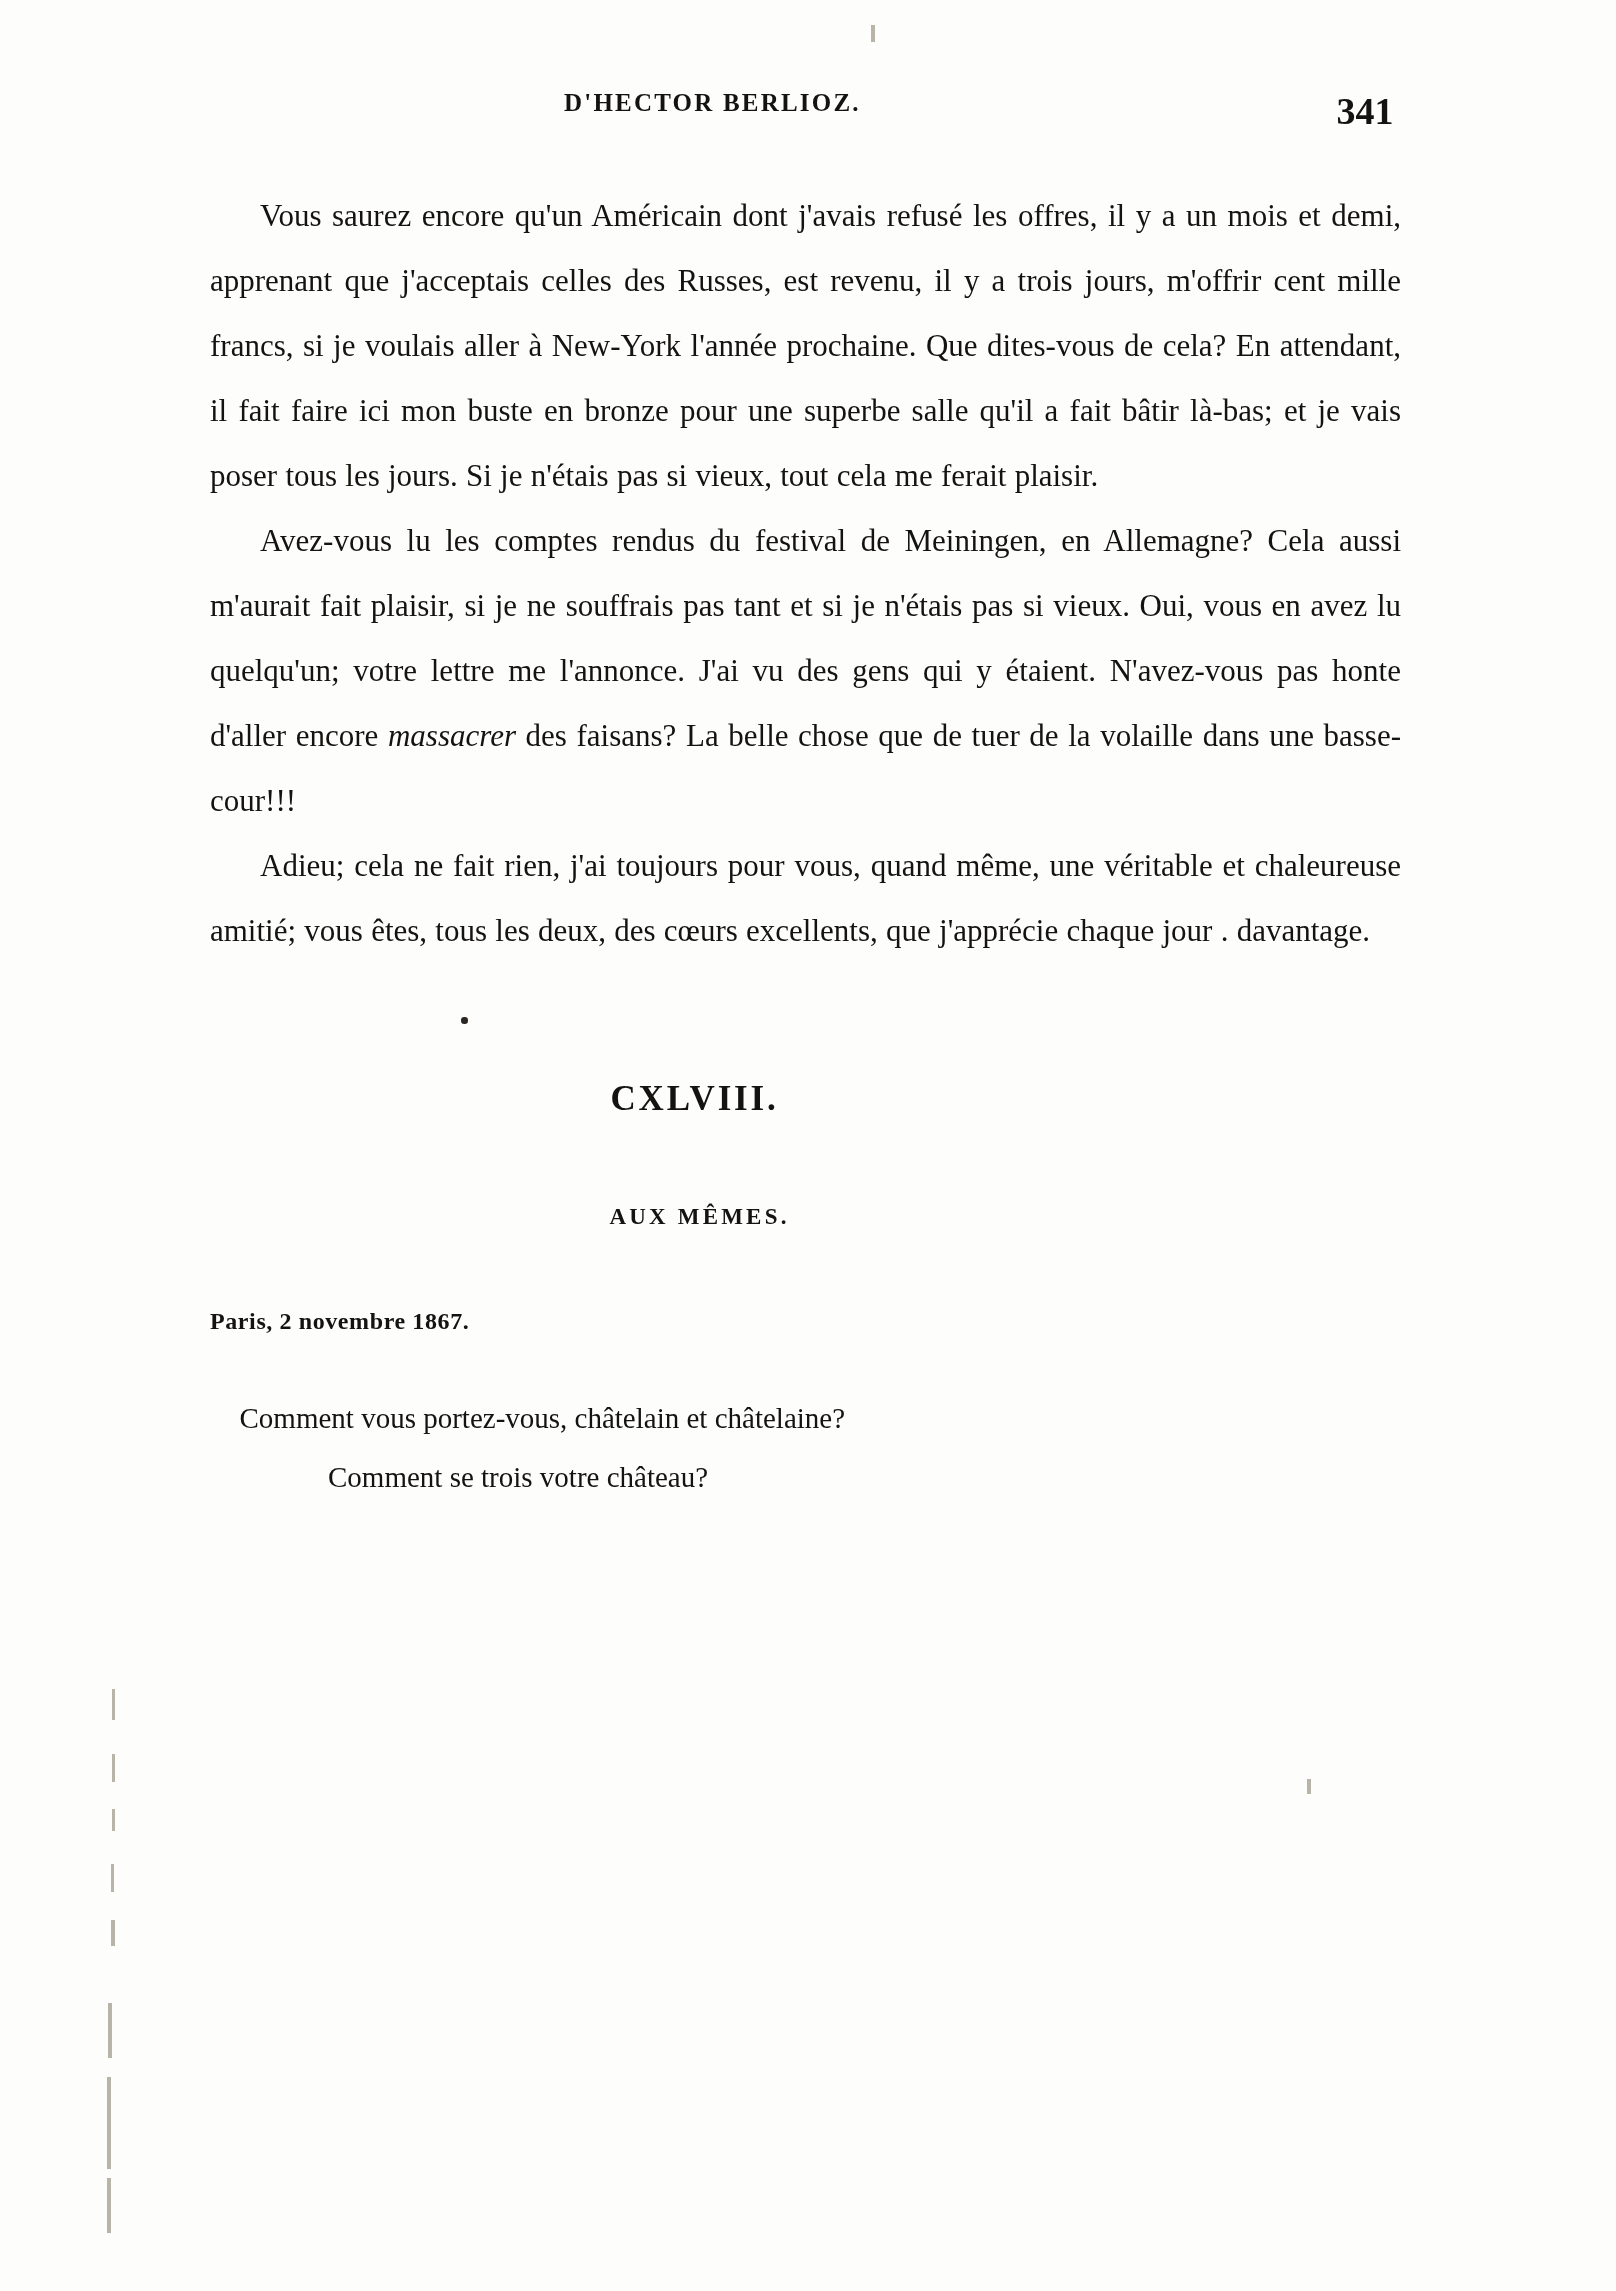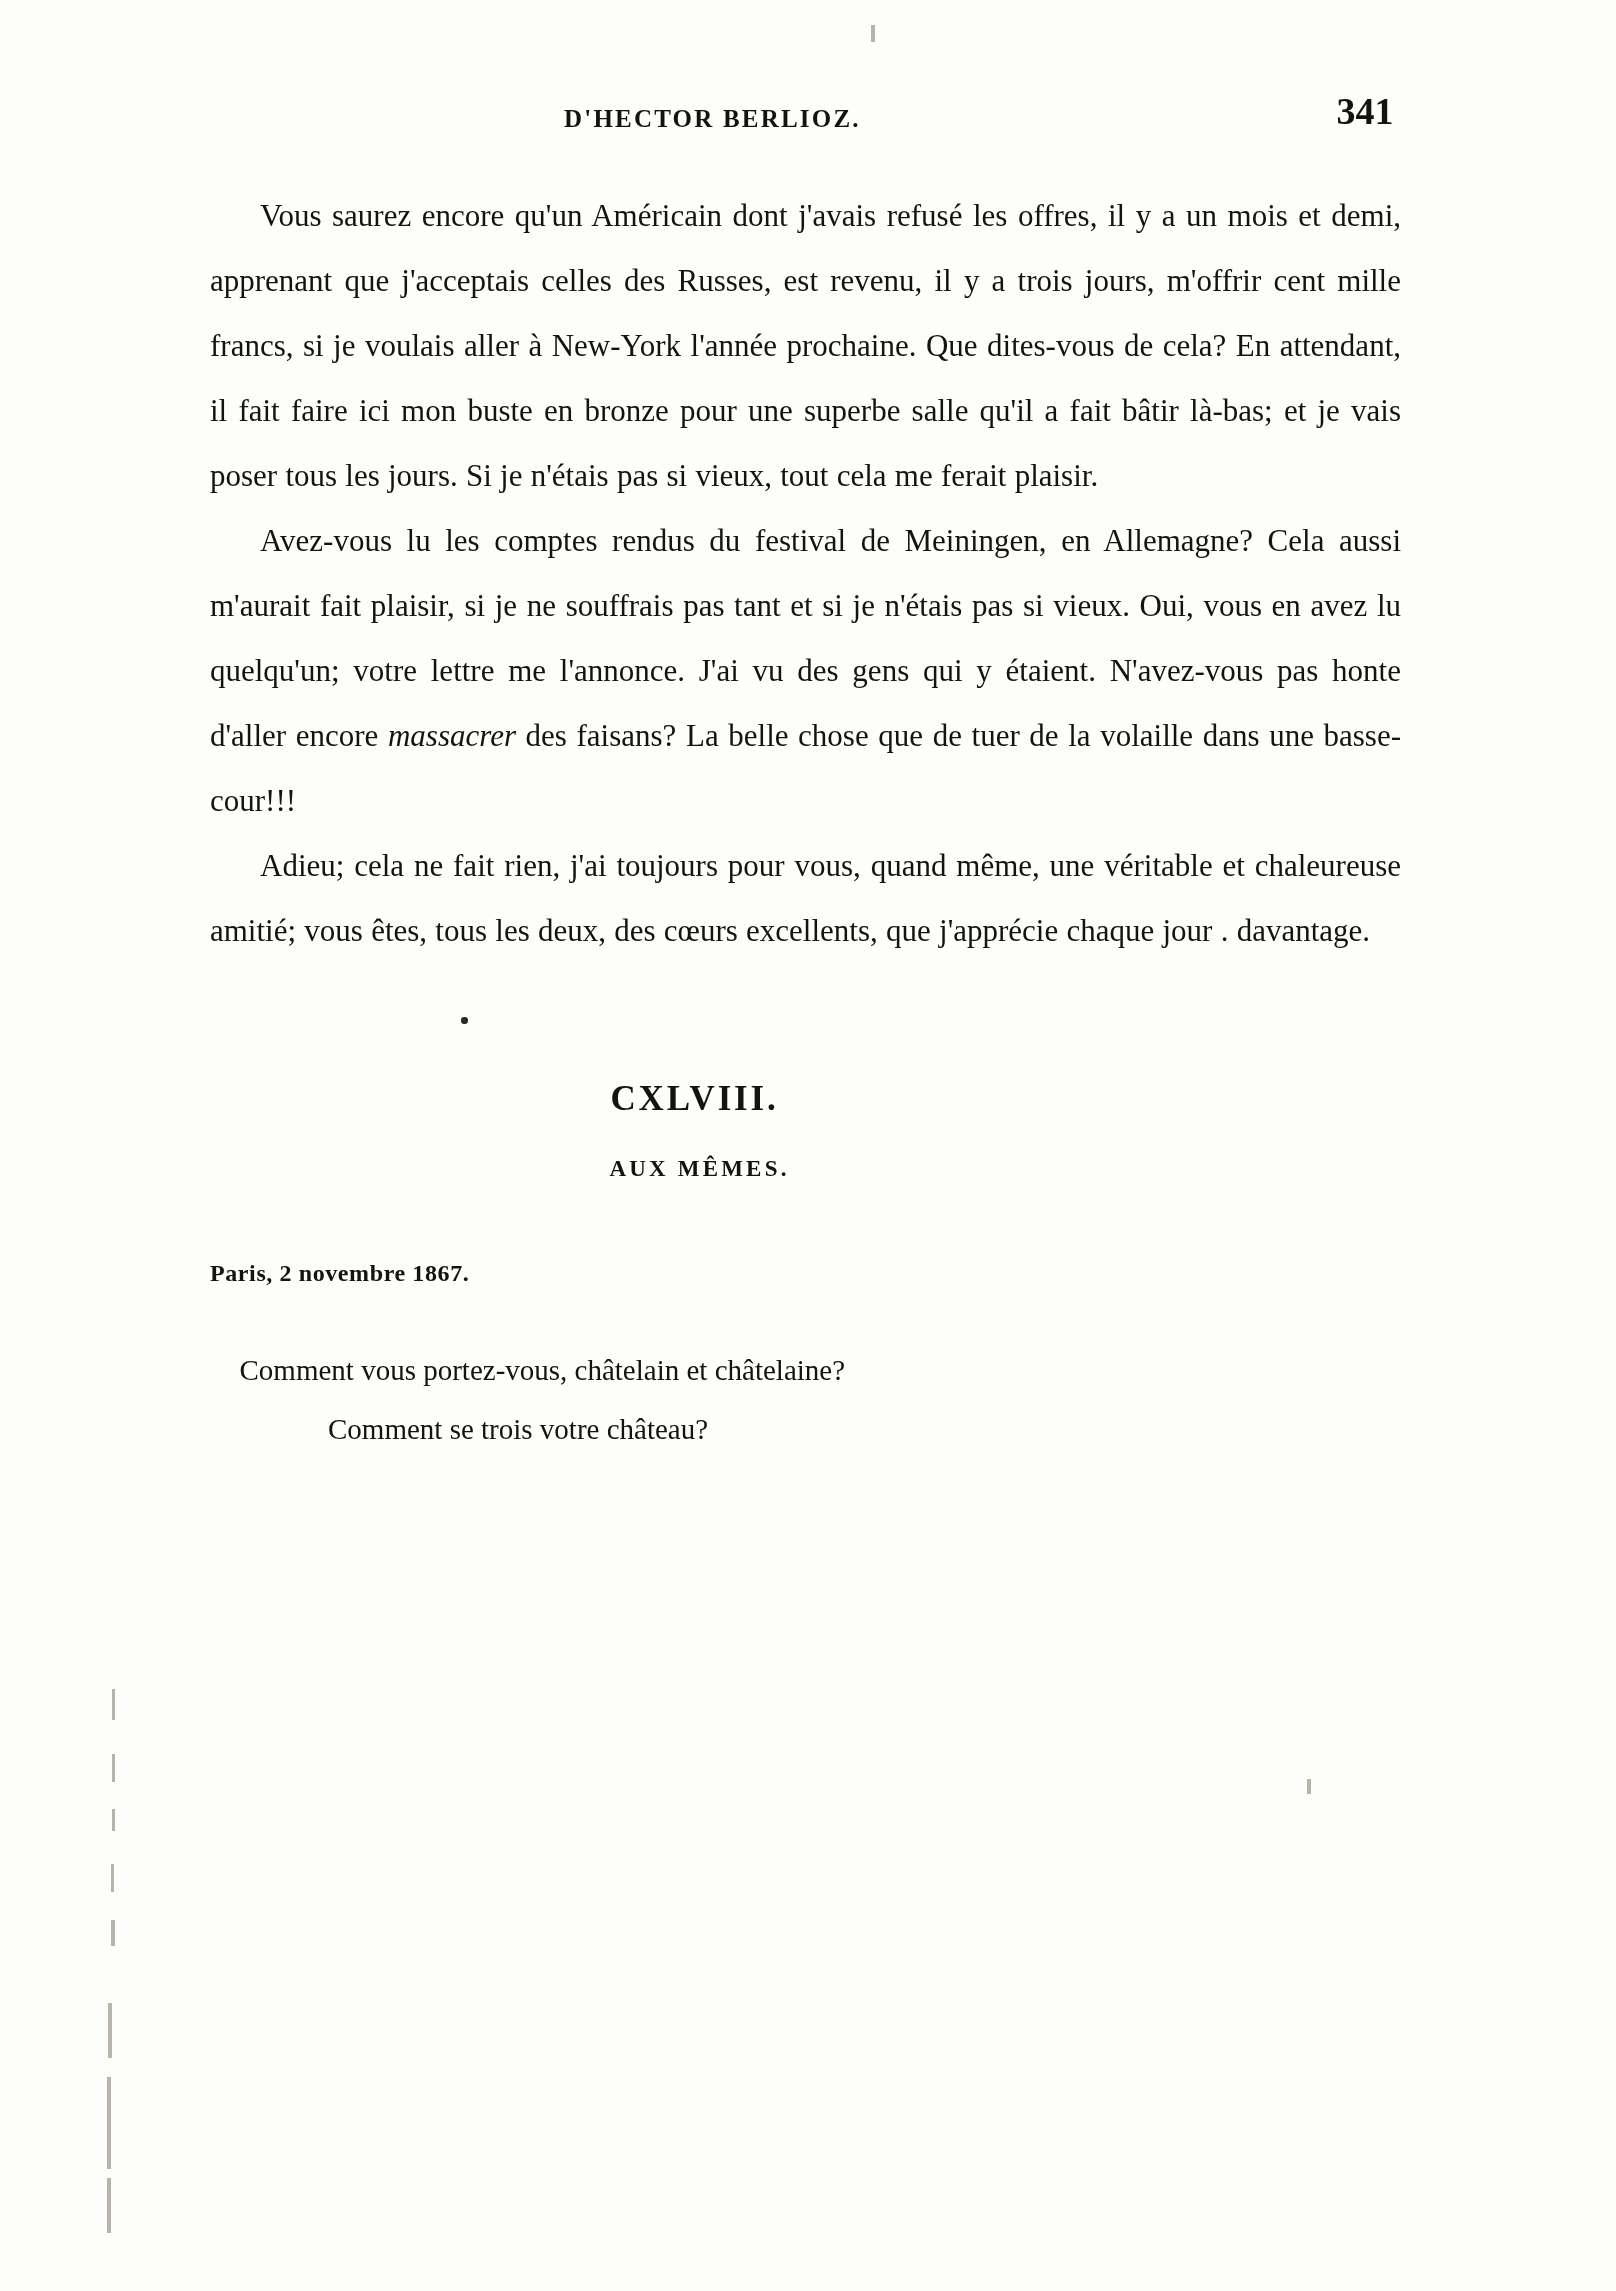--- a/index.html
+++ b/index.html
@@ -31,7 +31,7 @@
   
   .runhead {
     display: flex;
-    align-items: flex-end;
+    align-items: flex-start;
     justify-content: space-between;
     margin-bottom: 50px;
     padding-left: 354px;

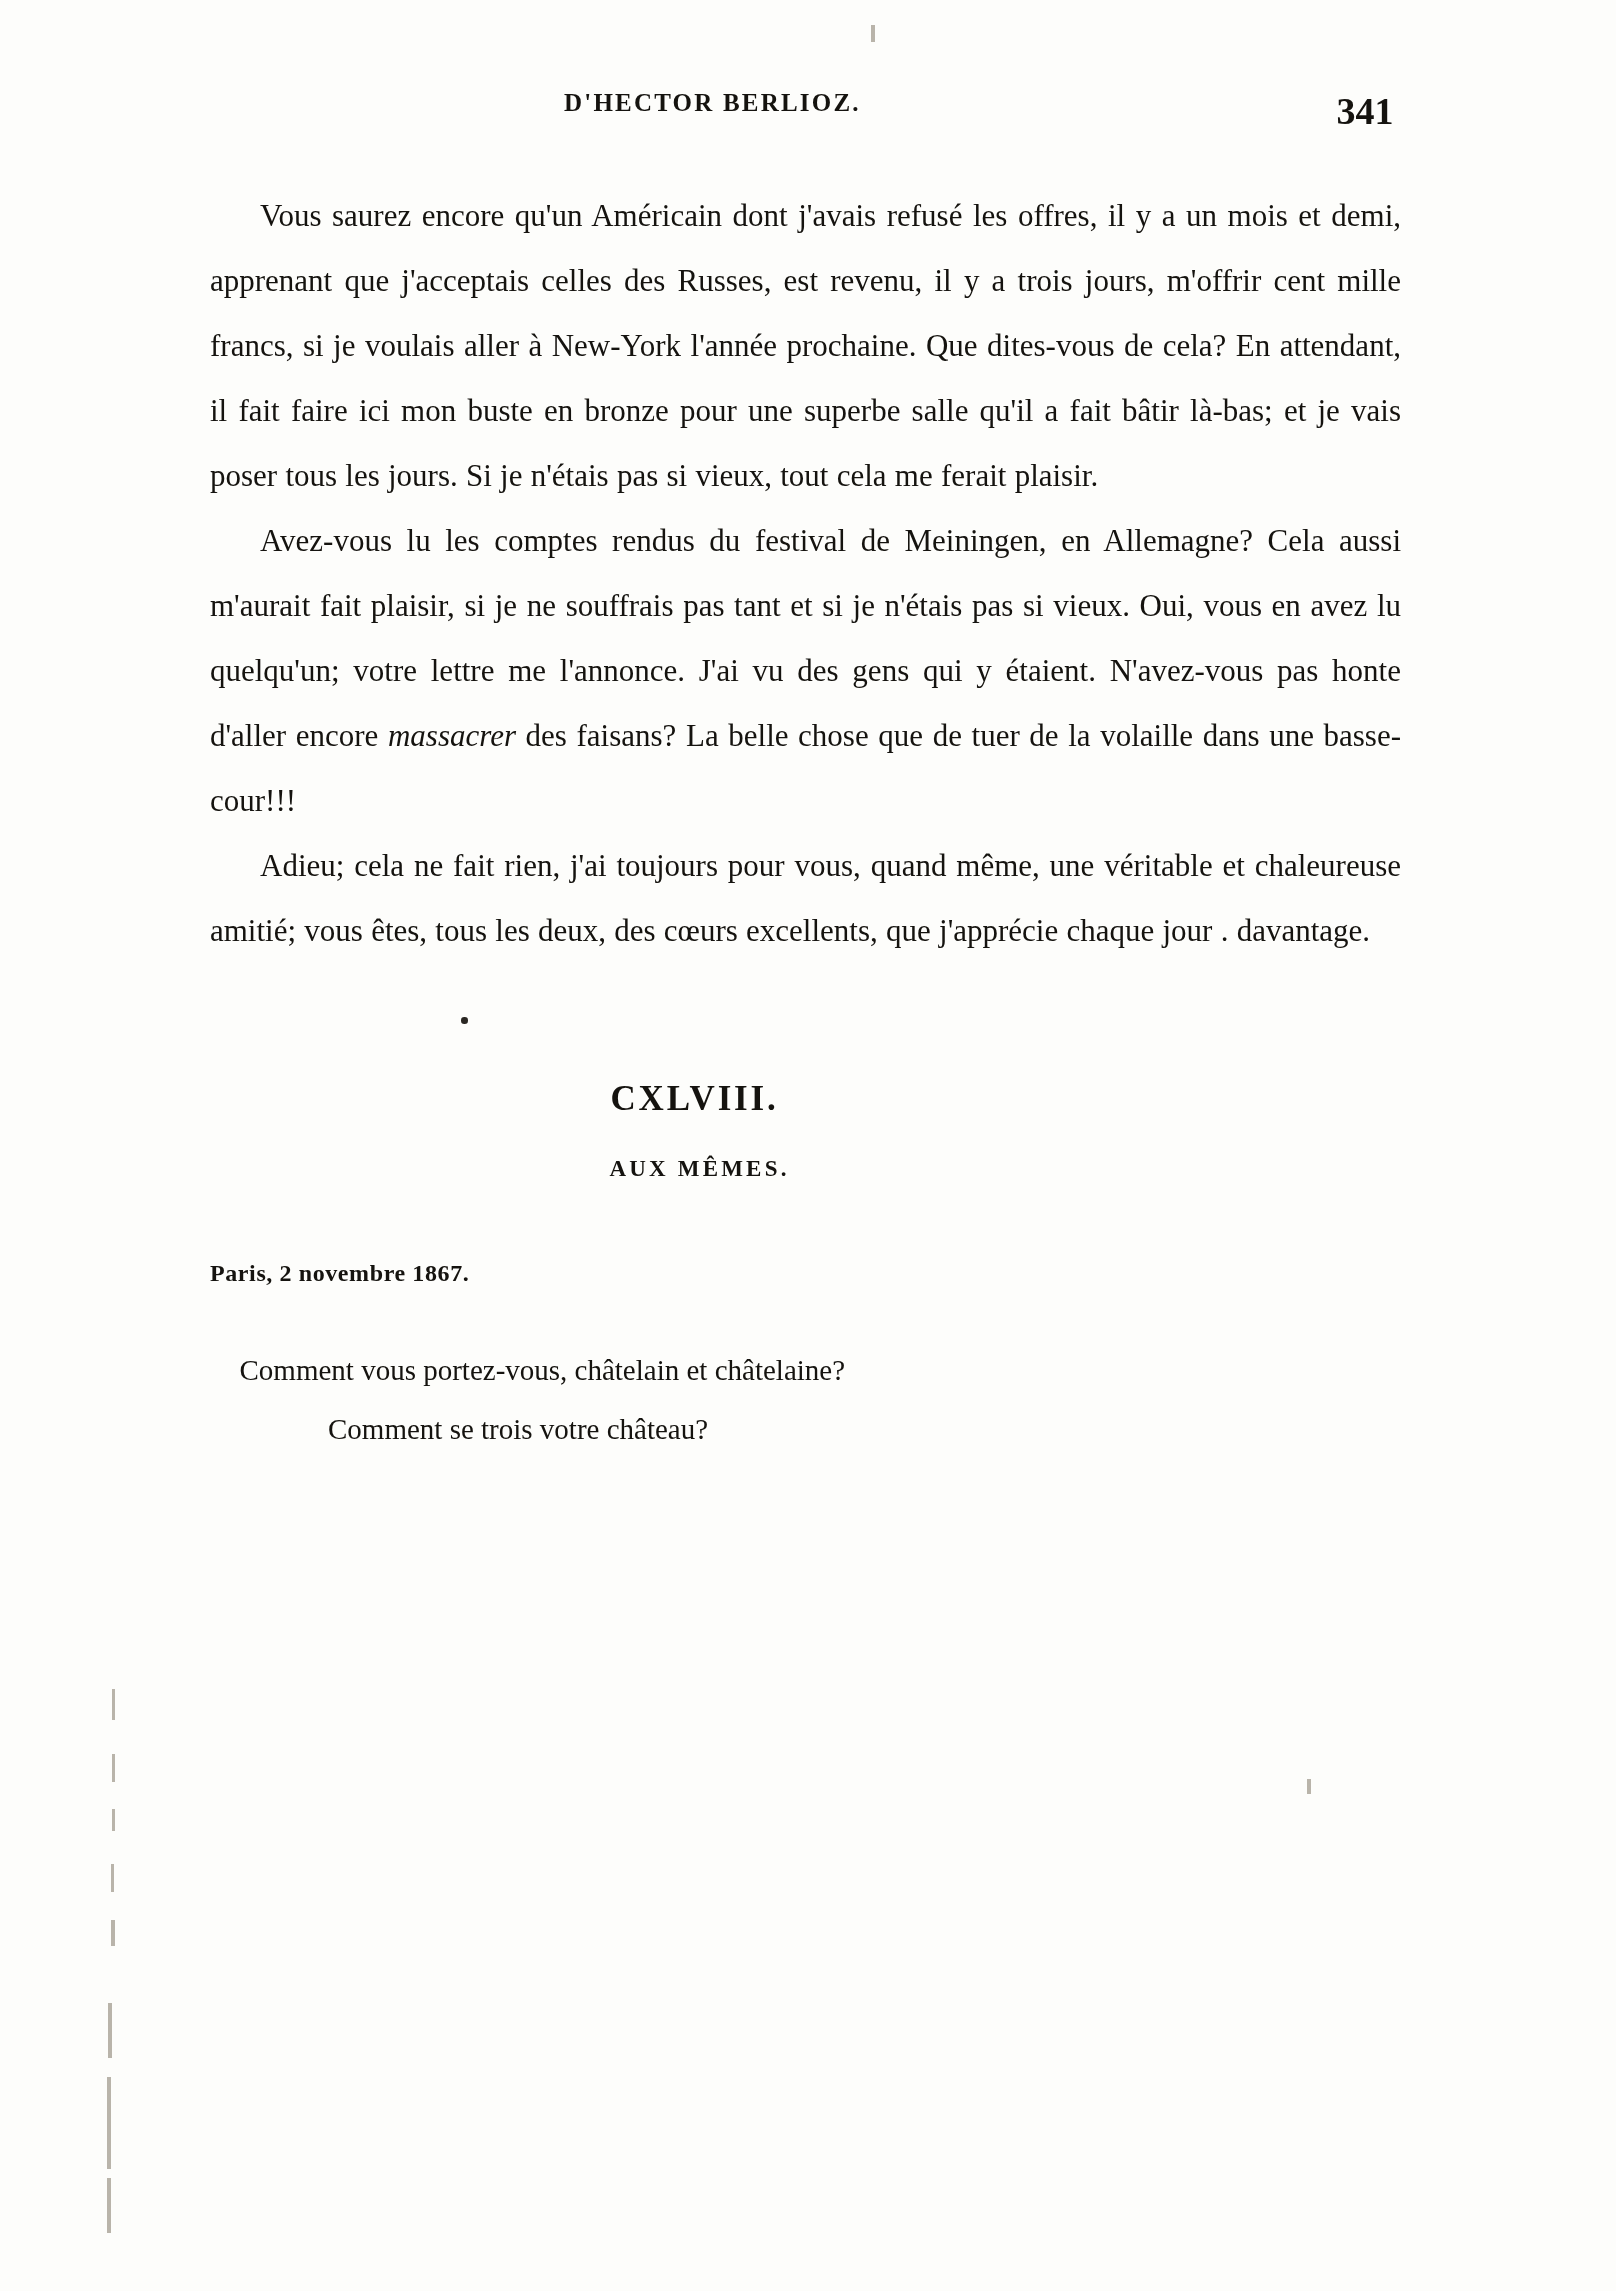--- a/index.html
+++ b/index.html
@@ -82,7 +82,7 @@
     padding-right: 222px;
   }
   .addressee {
-    margin-top: 37px;
+    margin-top: 85px;
     text-align: center;
     font-size: 23px;
     letter-spacing: 3.2px;

